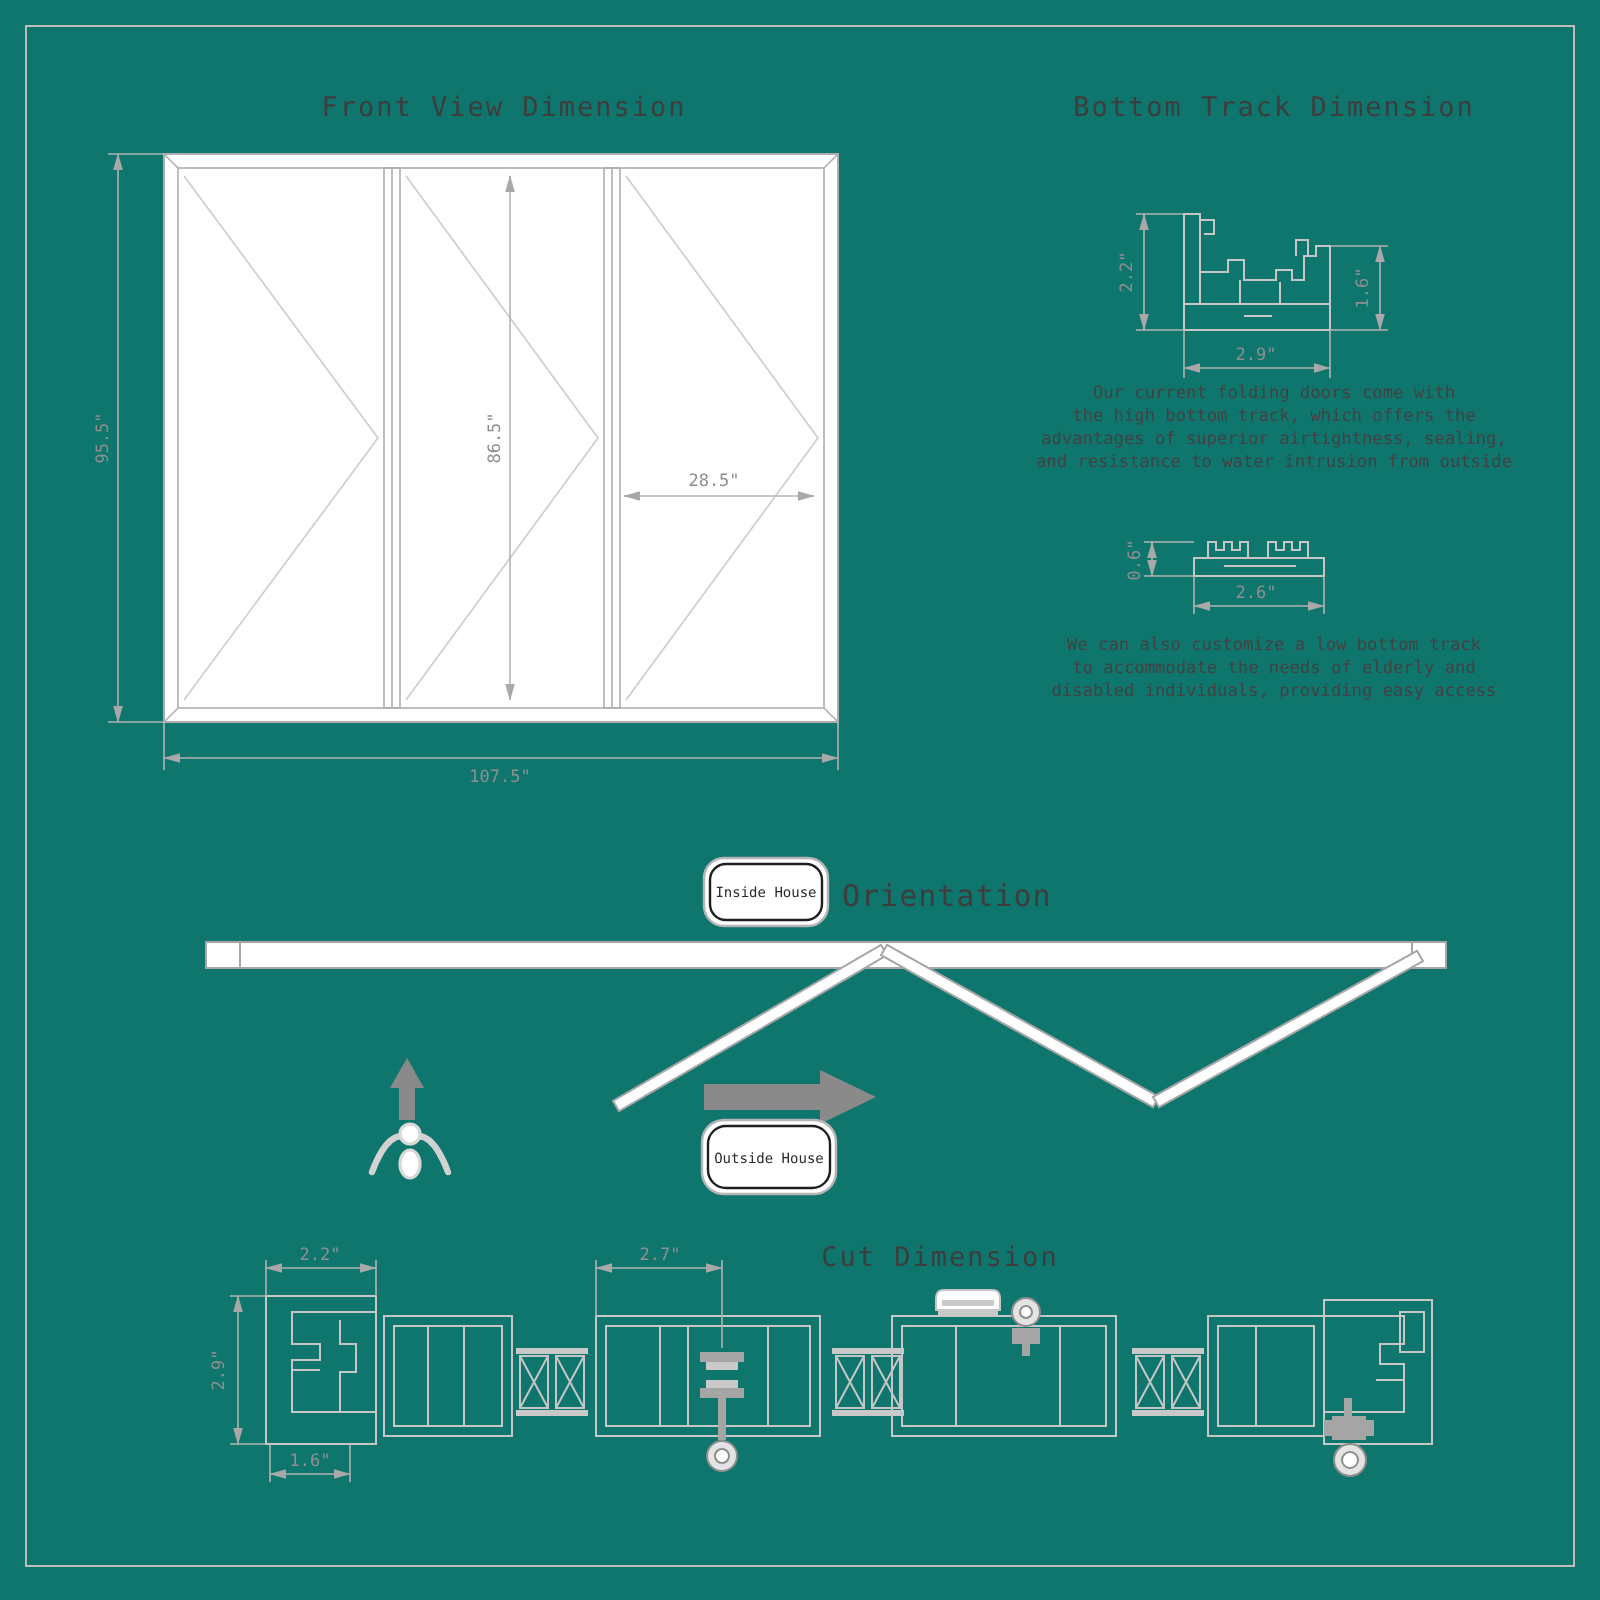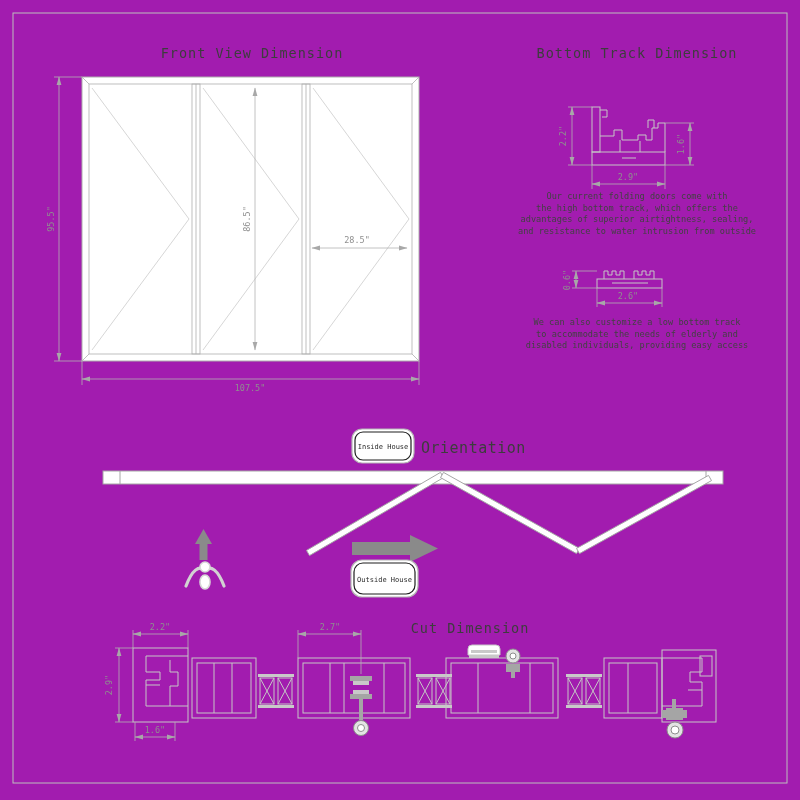--- a/index.html
+++ b/index.html
@@ -3,7 +3,7 @@
 <meta charset="utf-8">
 <style>
   html,body{margin:0;padding:0;background:#fff;}
-  .canvas{position:relative;width:800px;height:800px;background:#a21caf;overflow:hidden;
+  .canvas{position:relative;width:800px;height:800px;background:#0f766e;overflow:hidden;
           font-family:"DejaVu Sans Mono",monospace;}
   svg{position:absolute;left:0;top:0;}
   .t-title{fill:#3d3d3d;font-family:"DejaVu Sans Mono",monospace;font-size:13.5px;letter-spacing:1px;}

